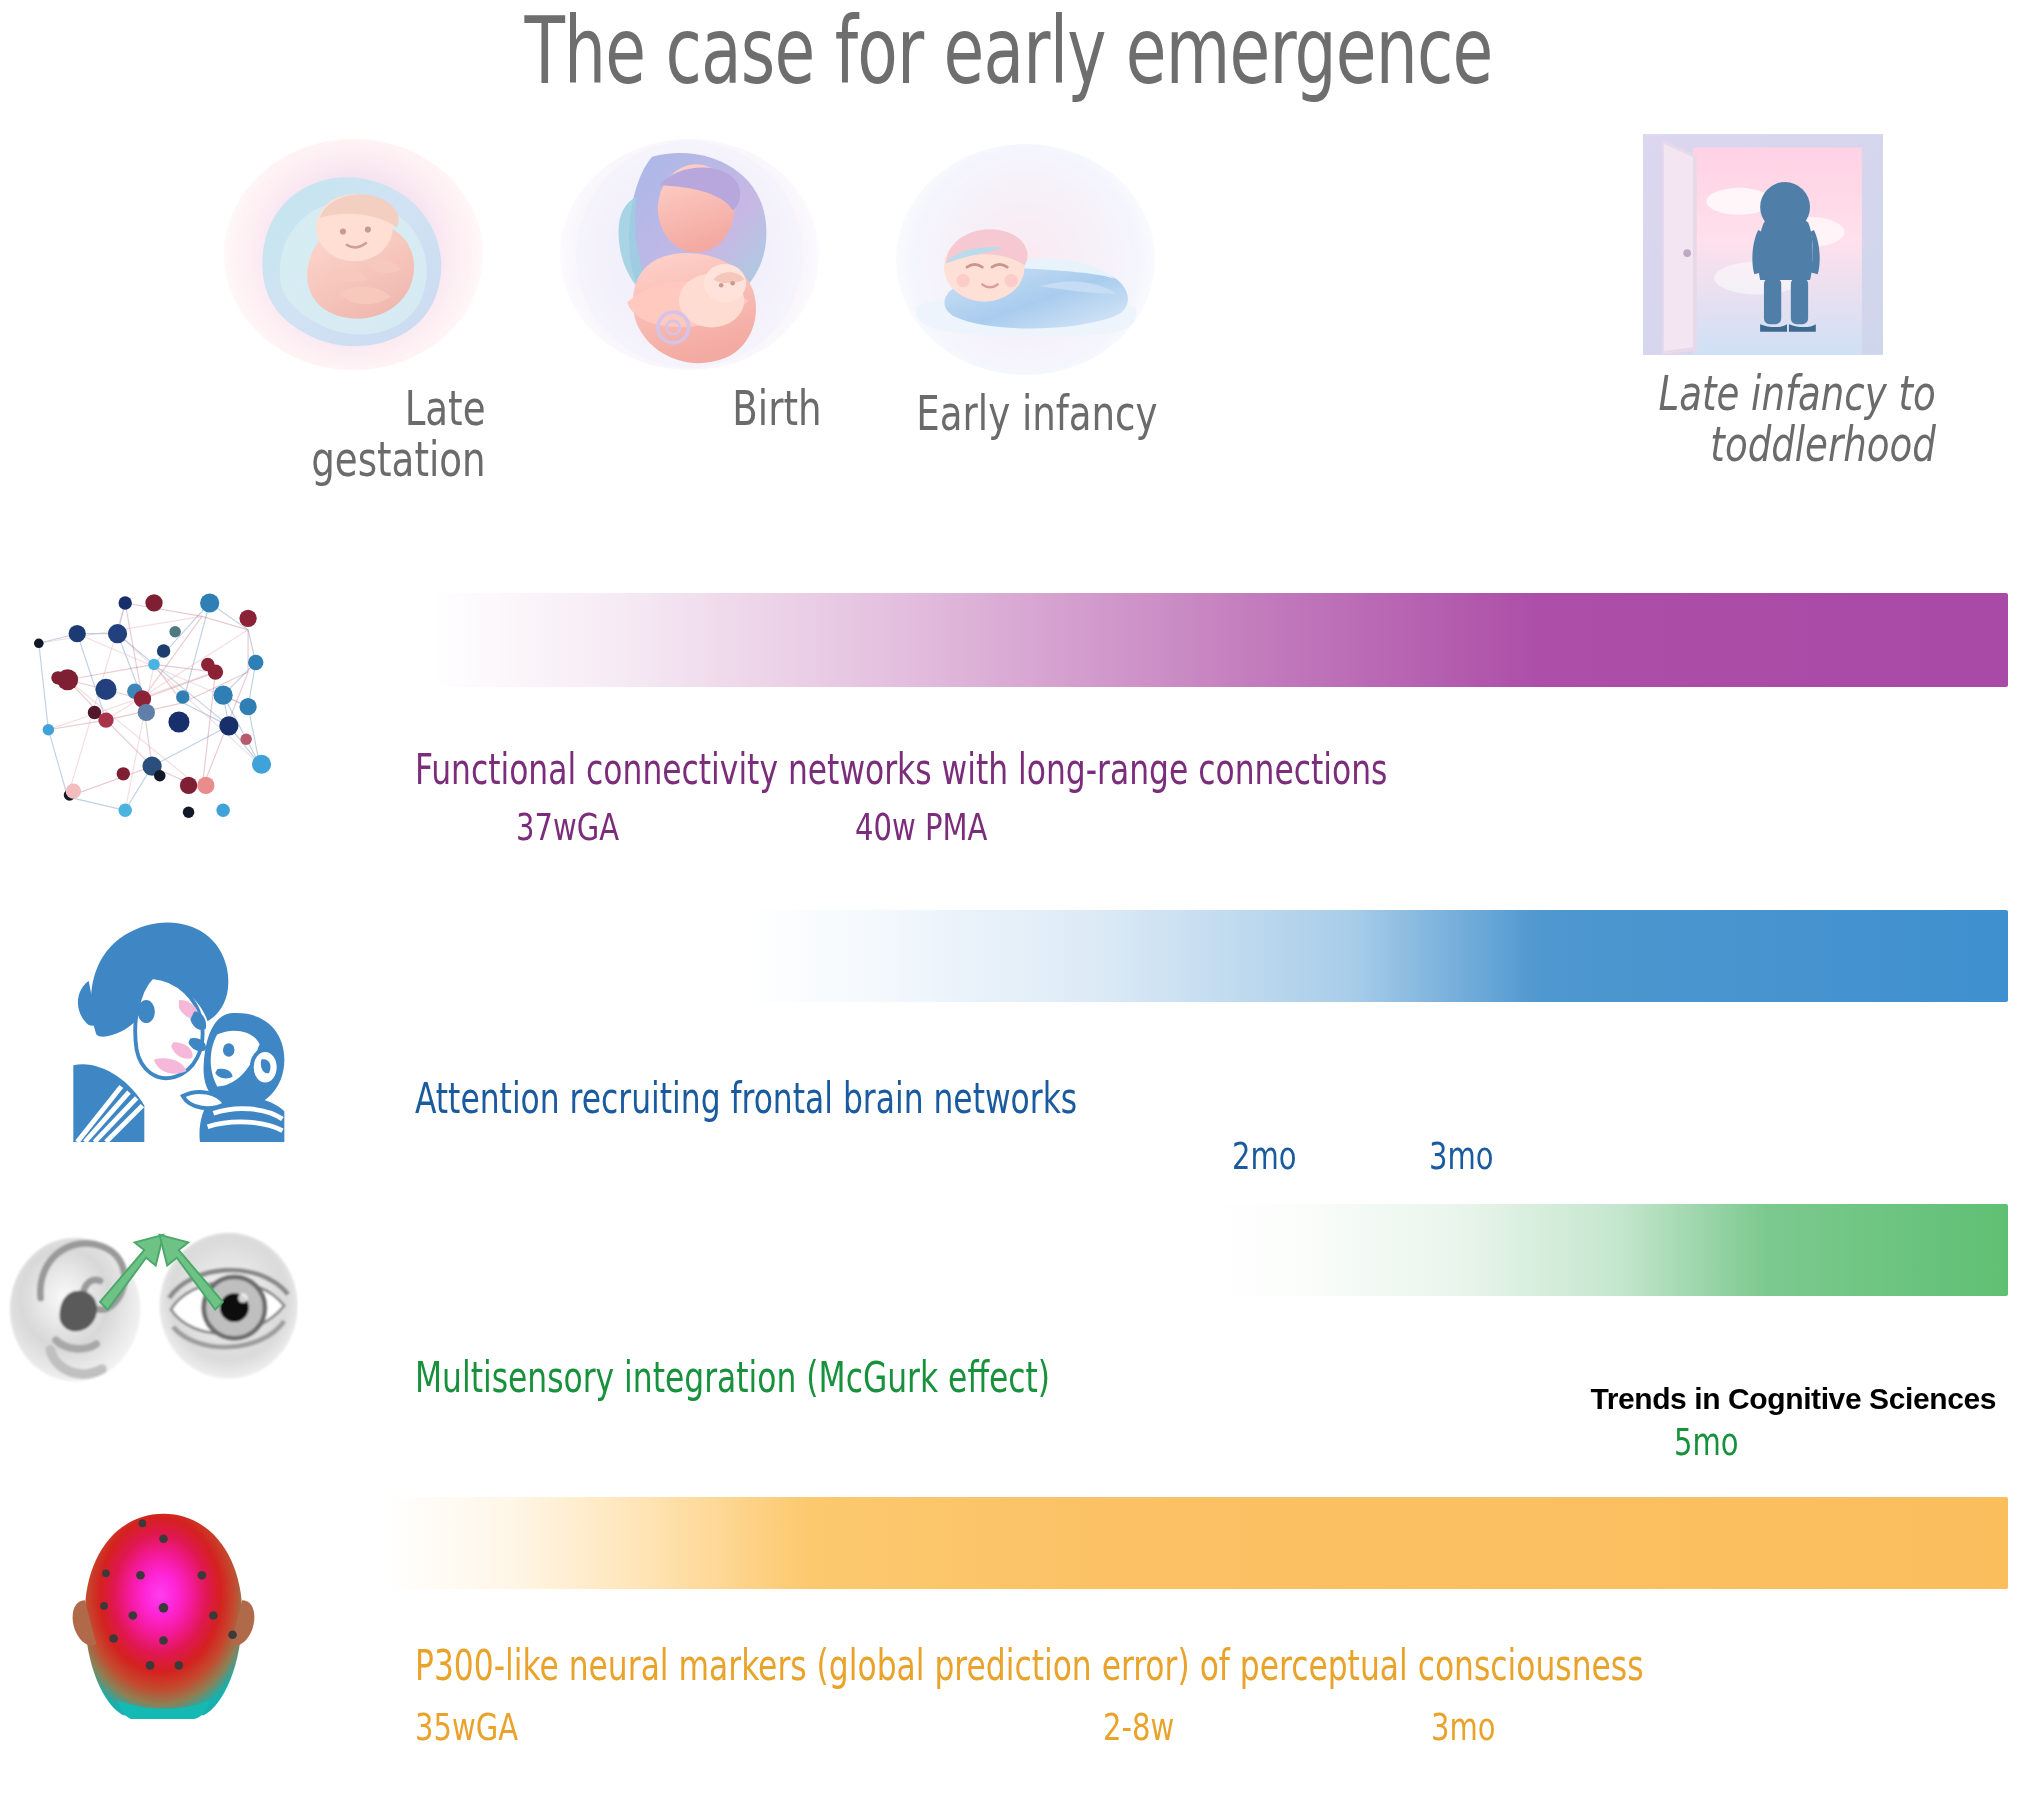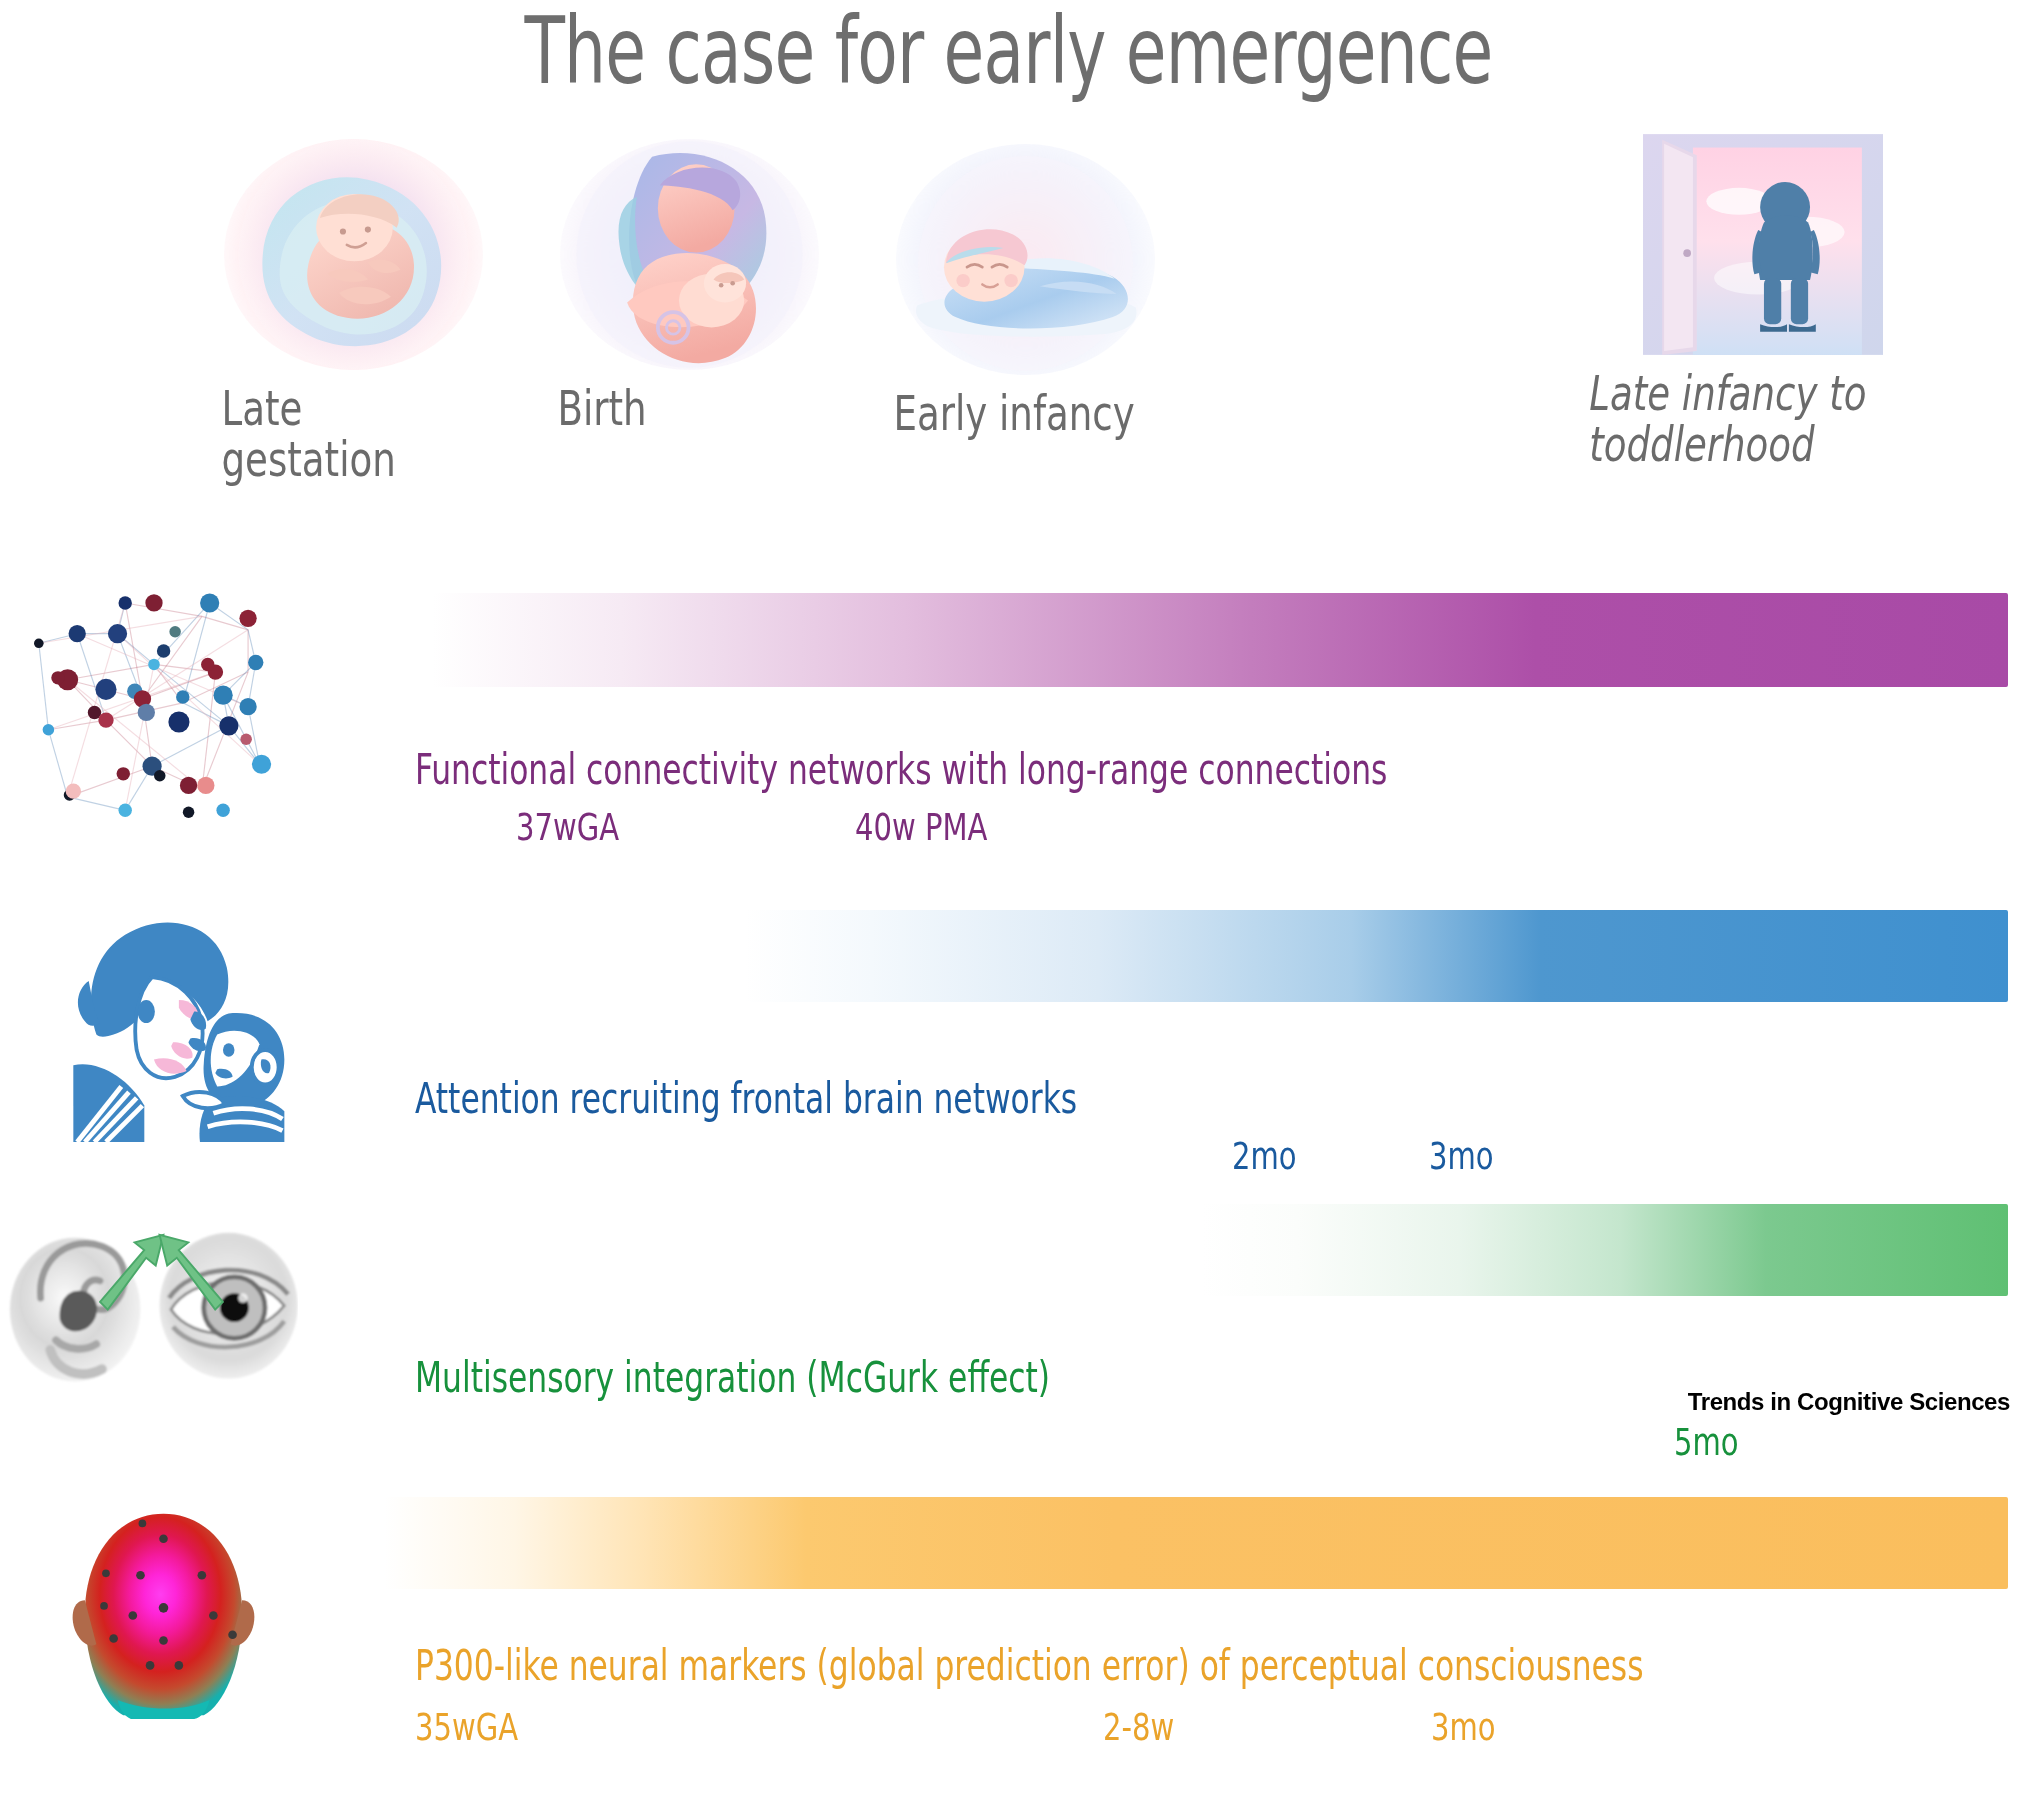--- a/index.html
+++ b/index.html
@@ -39,7 +39,7 @@
   .stage {
     position: absolute;
     width: 307px;
-    text-align: left;
+    text-align: right;
   }
   .stage-art {
     position: relative;

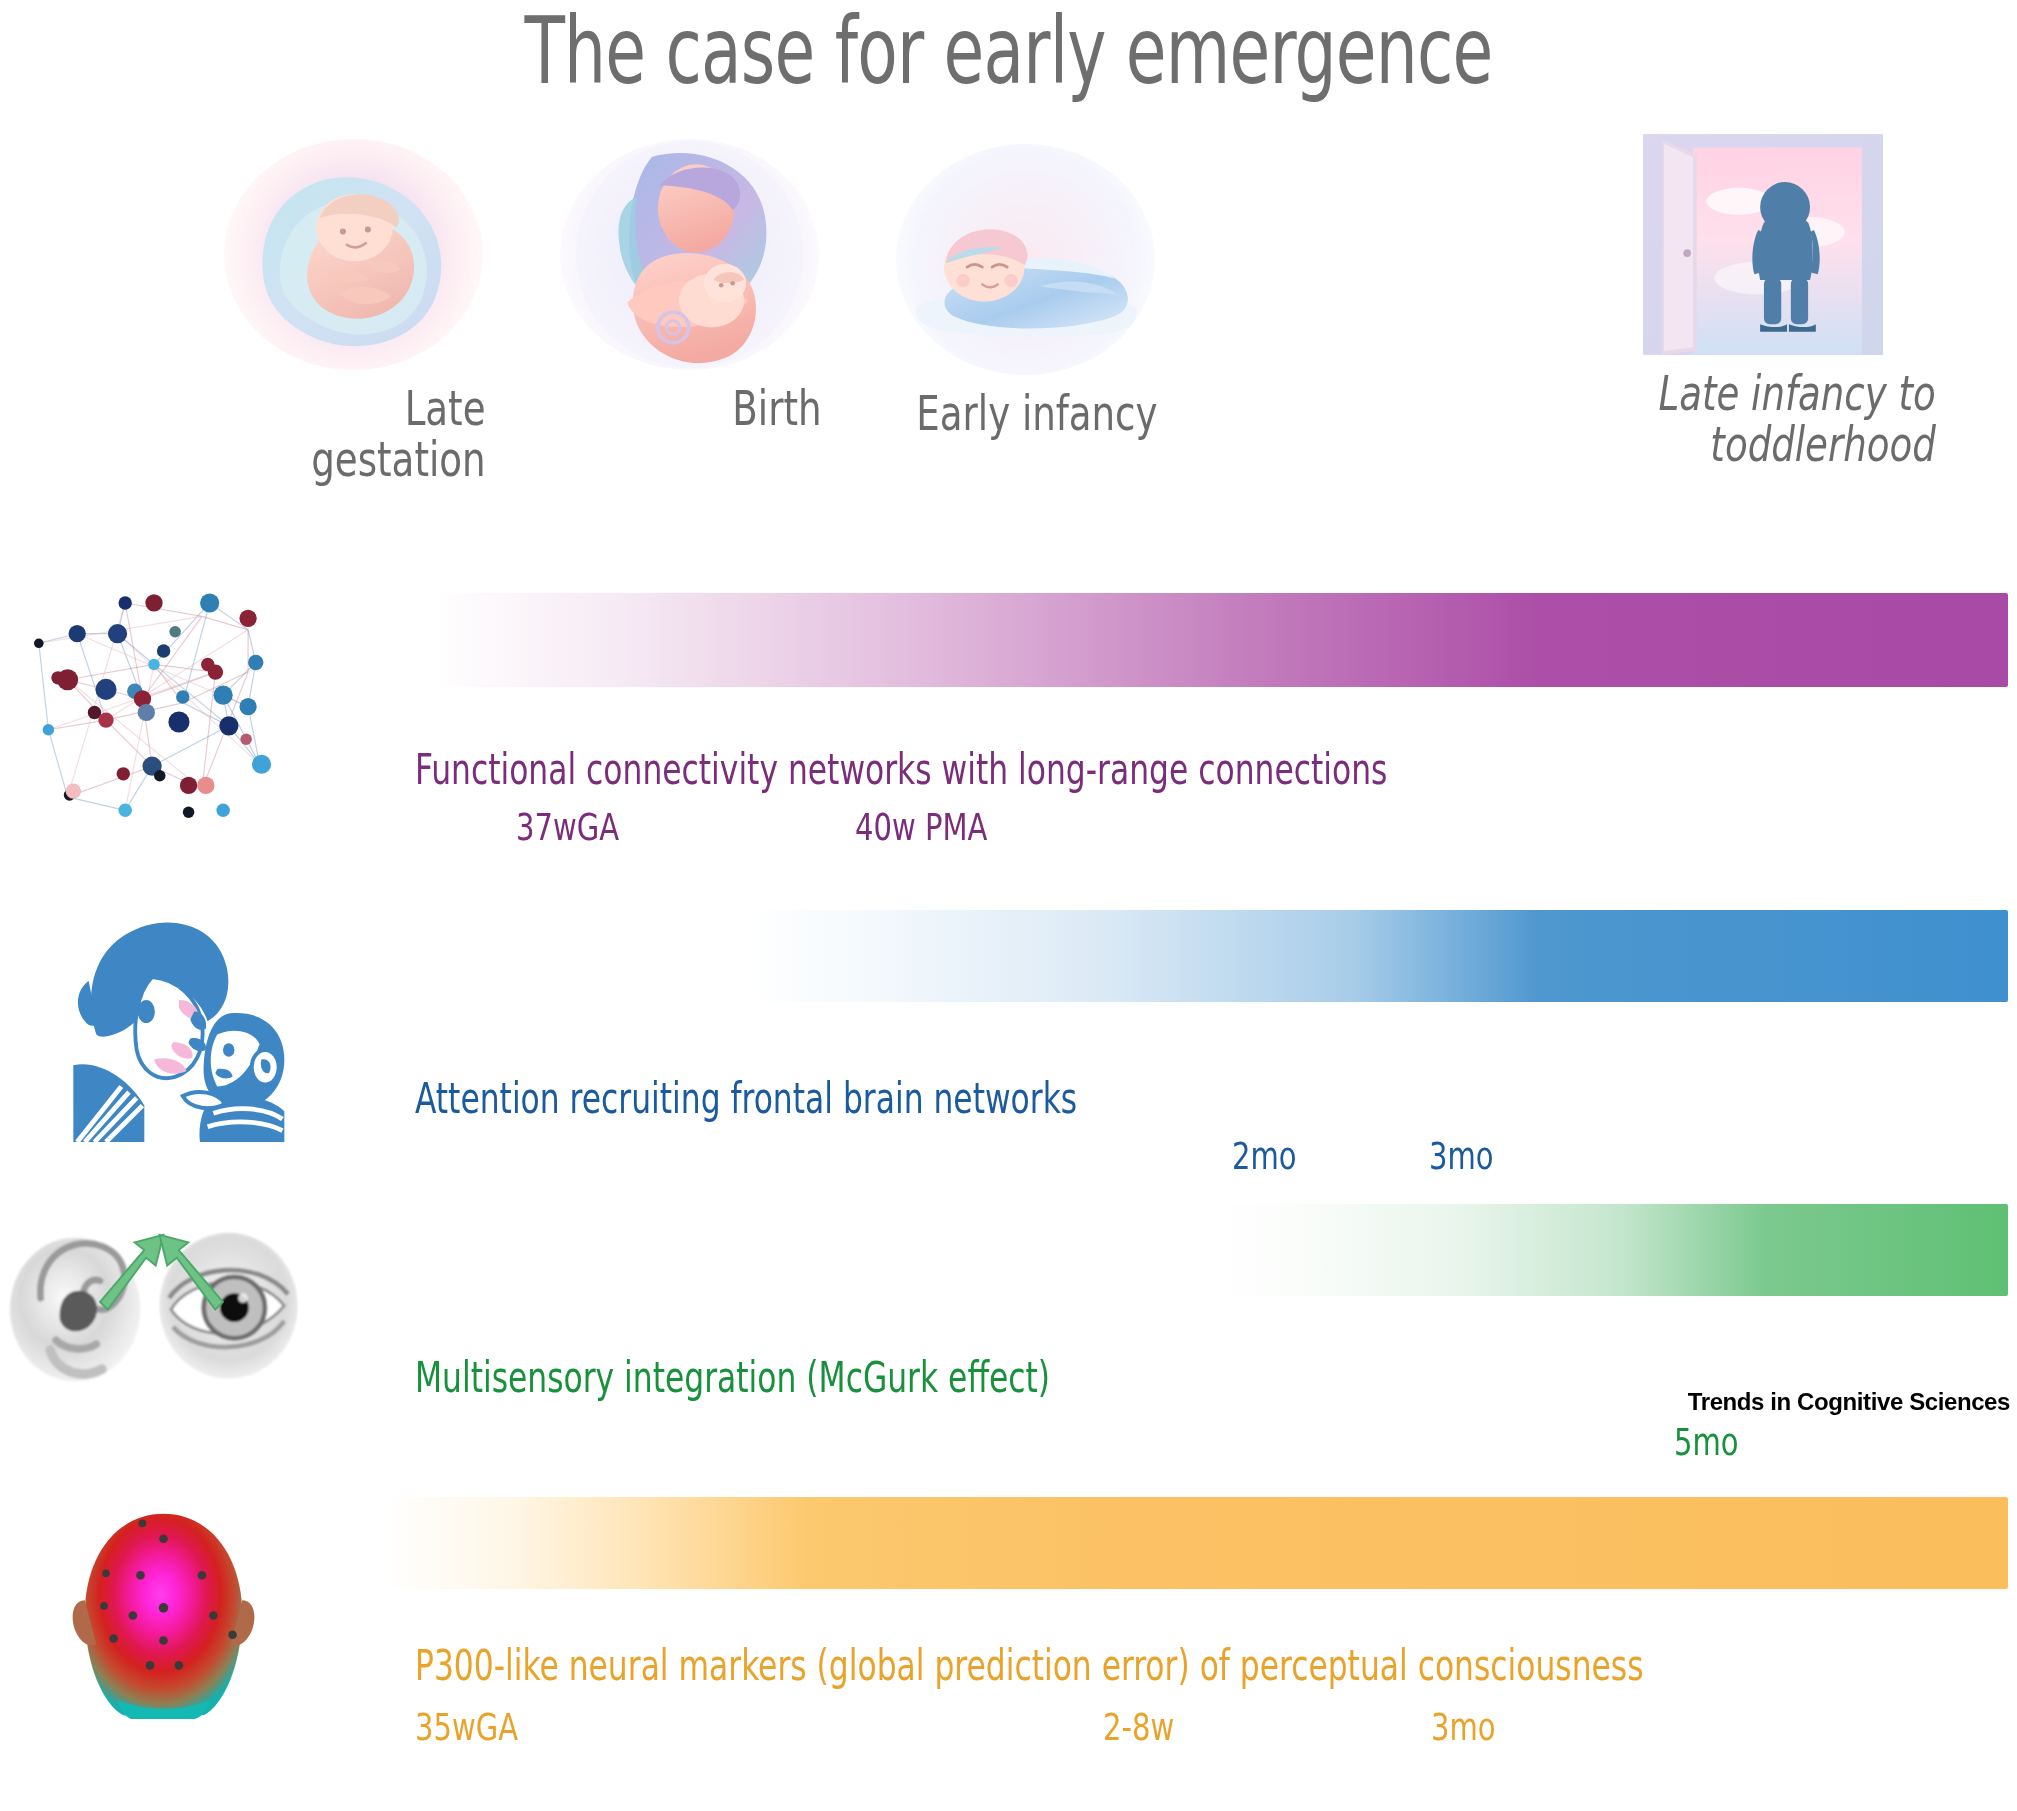--- a/index.html
+++ b/index.html
@@ -103,9 +103,9 @@
   
   #footer {
     position: absolute;
-    right: 7px;
+    right: 21px;
     bottom: 9.6px;
-    font-size: 24px;
+    font-size: 30px;
     font-weight: bold;
     color: #000;
     font-family: "Liberation Sans", sans-serif;

